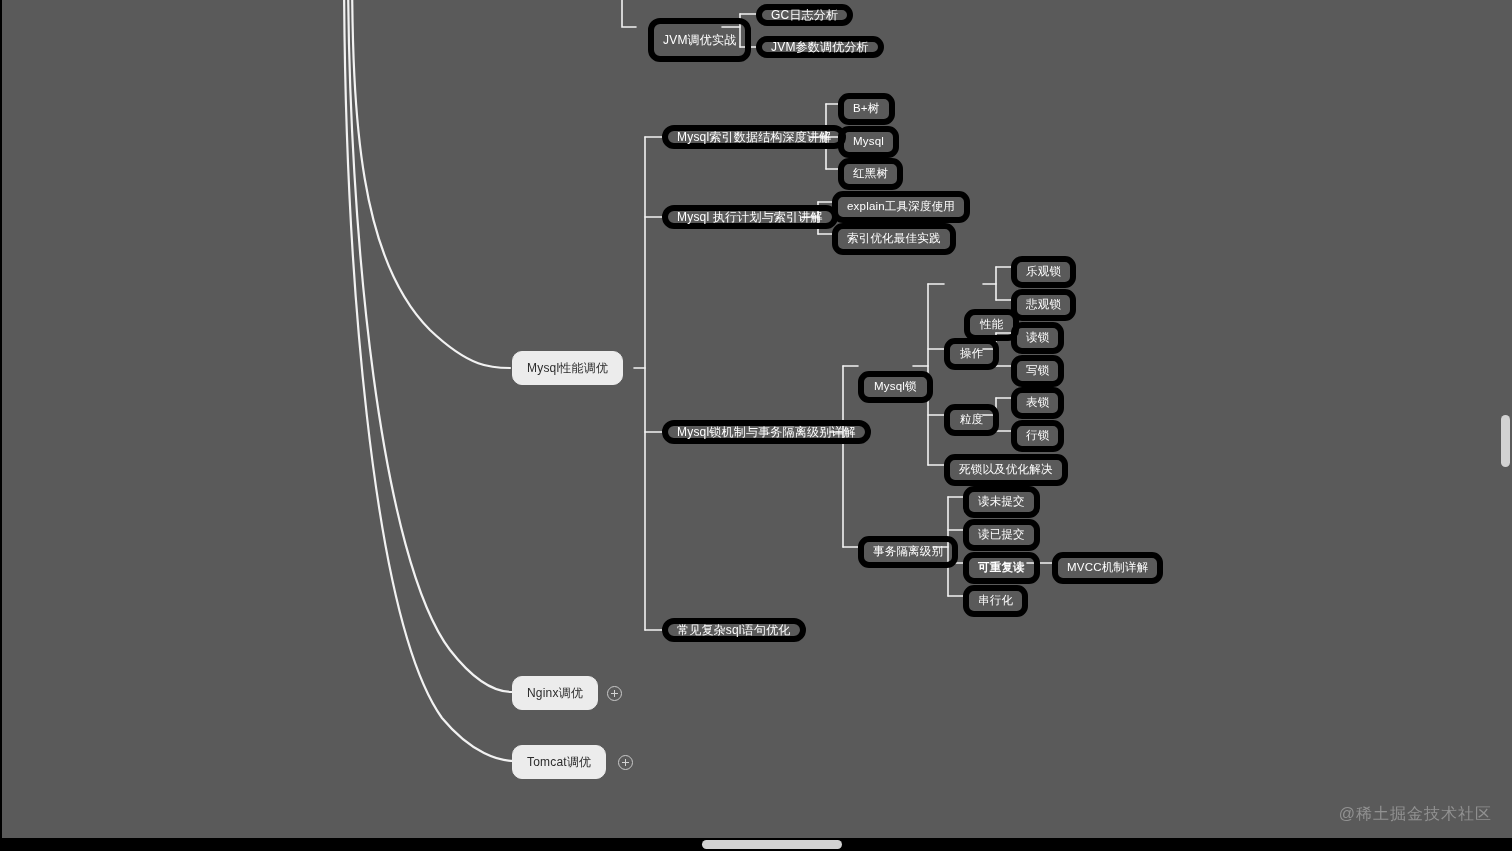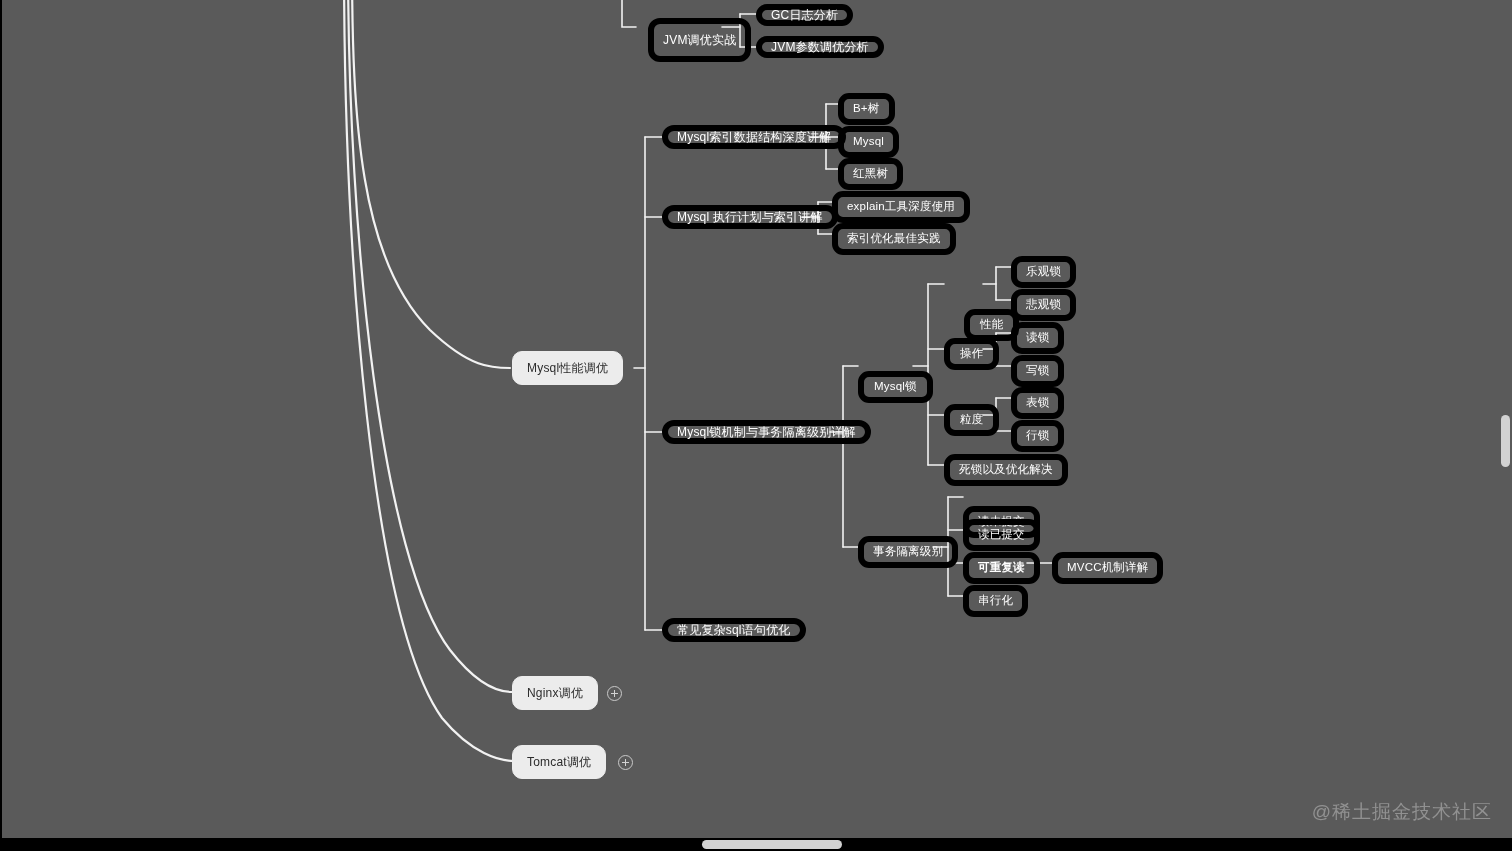--- a/index.html
+++ b/index.html
@@ -197,7 +197,7 @@
   <div class="node small" style="left:1011px;top:387px;padding:0 9px;">表锁</div>
   <div class="node small" style="left:1011px;top:420px;padding:4px 9px;">行锁</div>
 
-  <div class="node small" style="left:963px;top:486px;padding:0 9px;margin-top:20px;">读未提交</div>
+  <div class="node small" style="left:963px;top:486px;padding:0 9px;">读未提交</div>
   <div class="node small" style="left:963px;top:519px;padding:0 9px;">读已提交</div>
   <div class="node small" style="left:963px;top:552px;padding:0 9px;font-weight:bold;">可重复读</div>
   <div class="node small" style="left:963px;top:585px;padding:0 9px;">串行化</div>

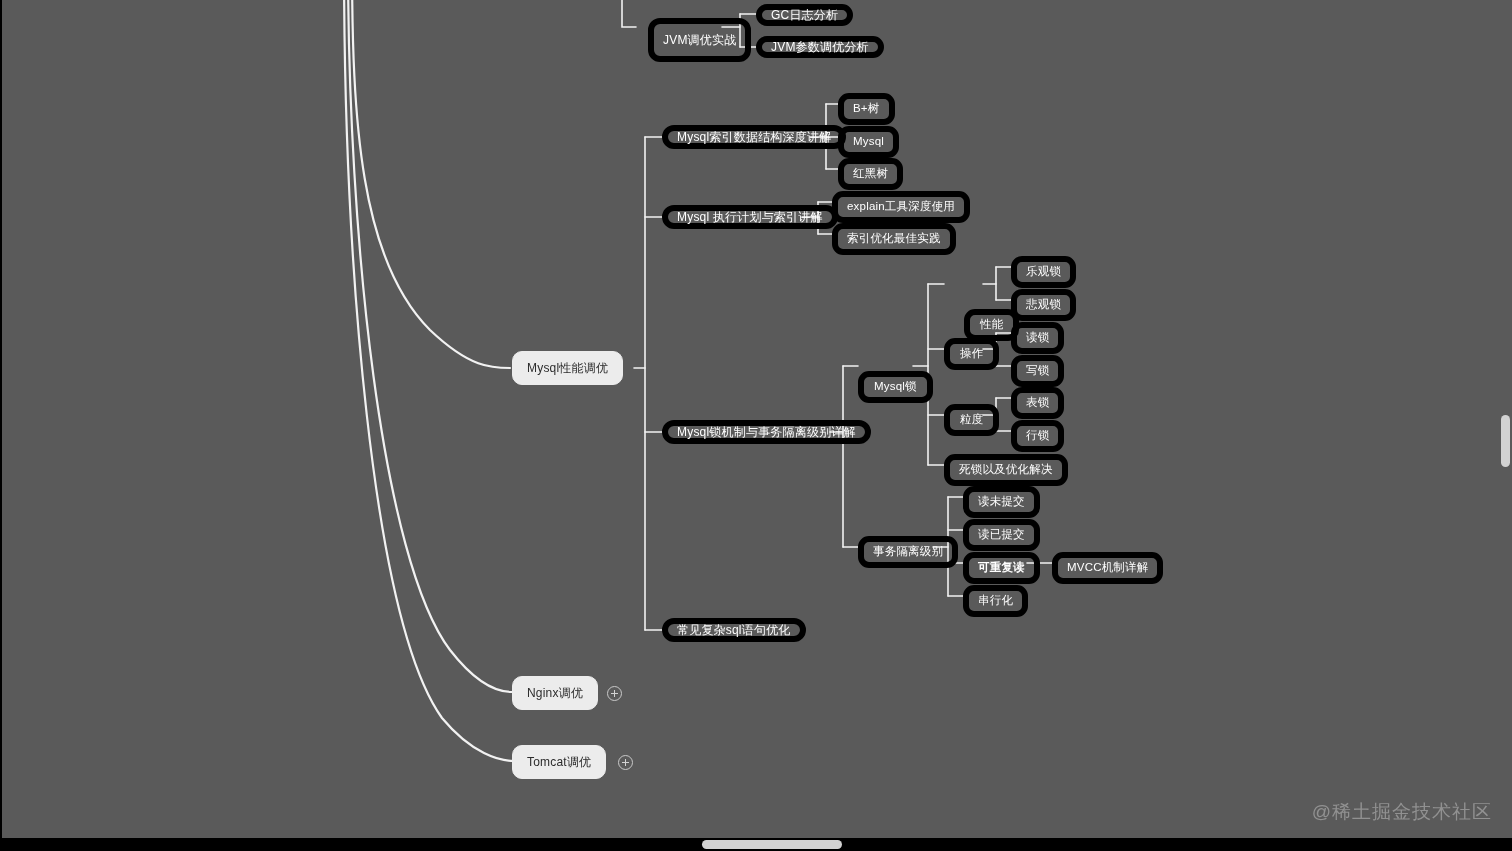--- a/index.html
+++ b/index.html
@@ -71,7 +71,7 @@
     position:absolute;
     right:20px;bottom:26px;
     color:#9b9b9b;
-    font-size:19px;
+    font-size:16px;
     opacity:.85;
     letter-spacing:1px;
   }

